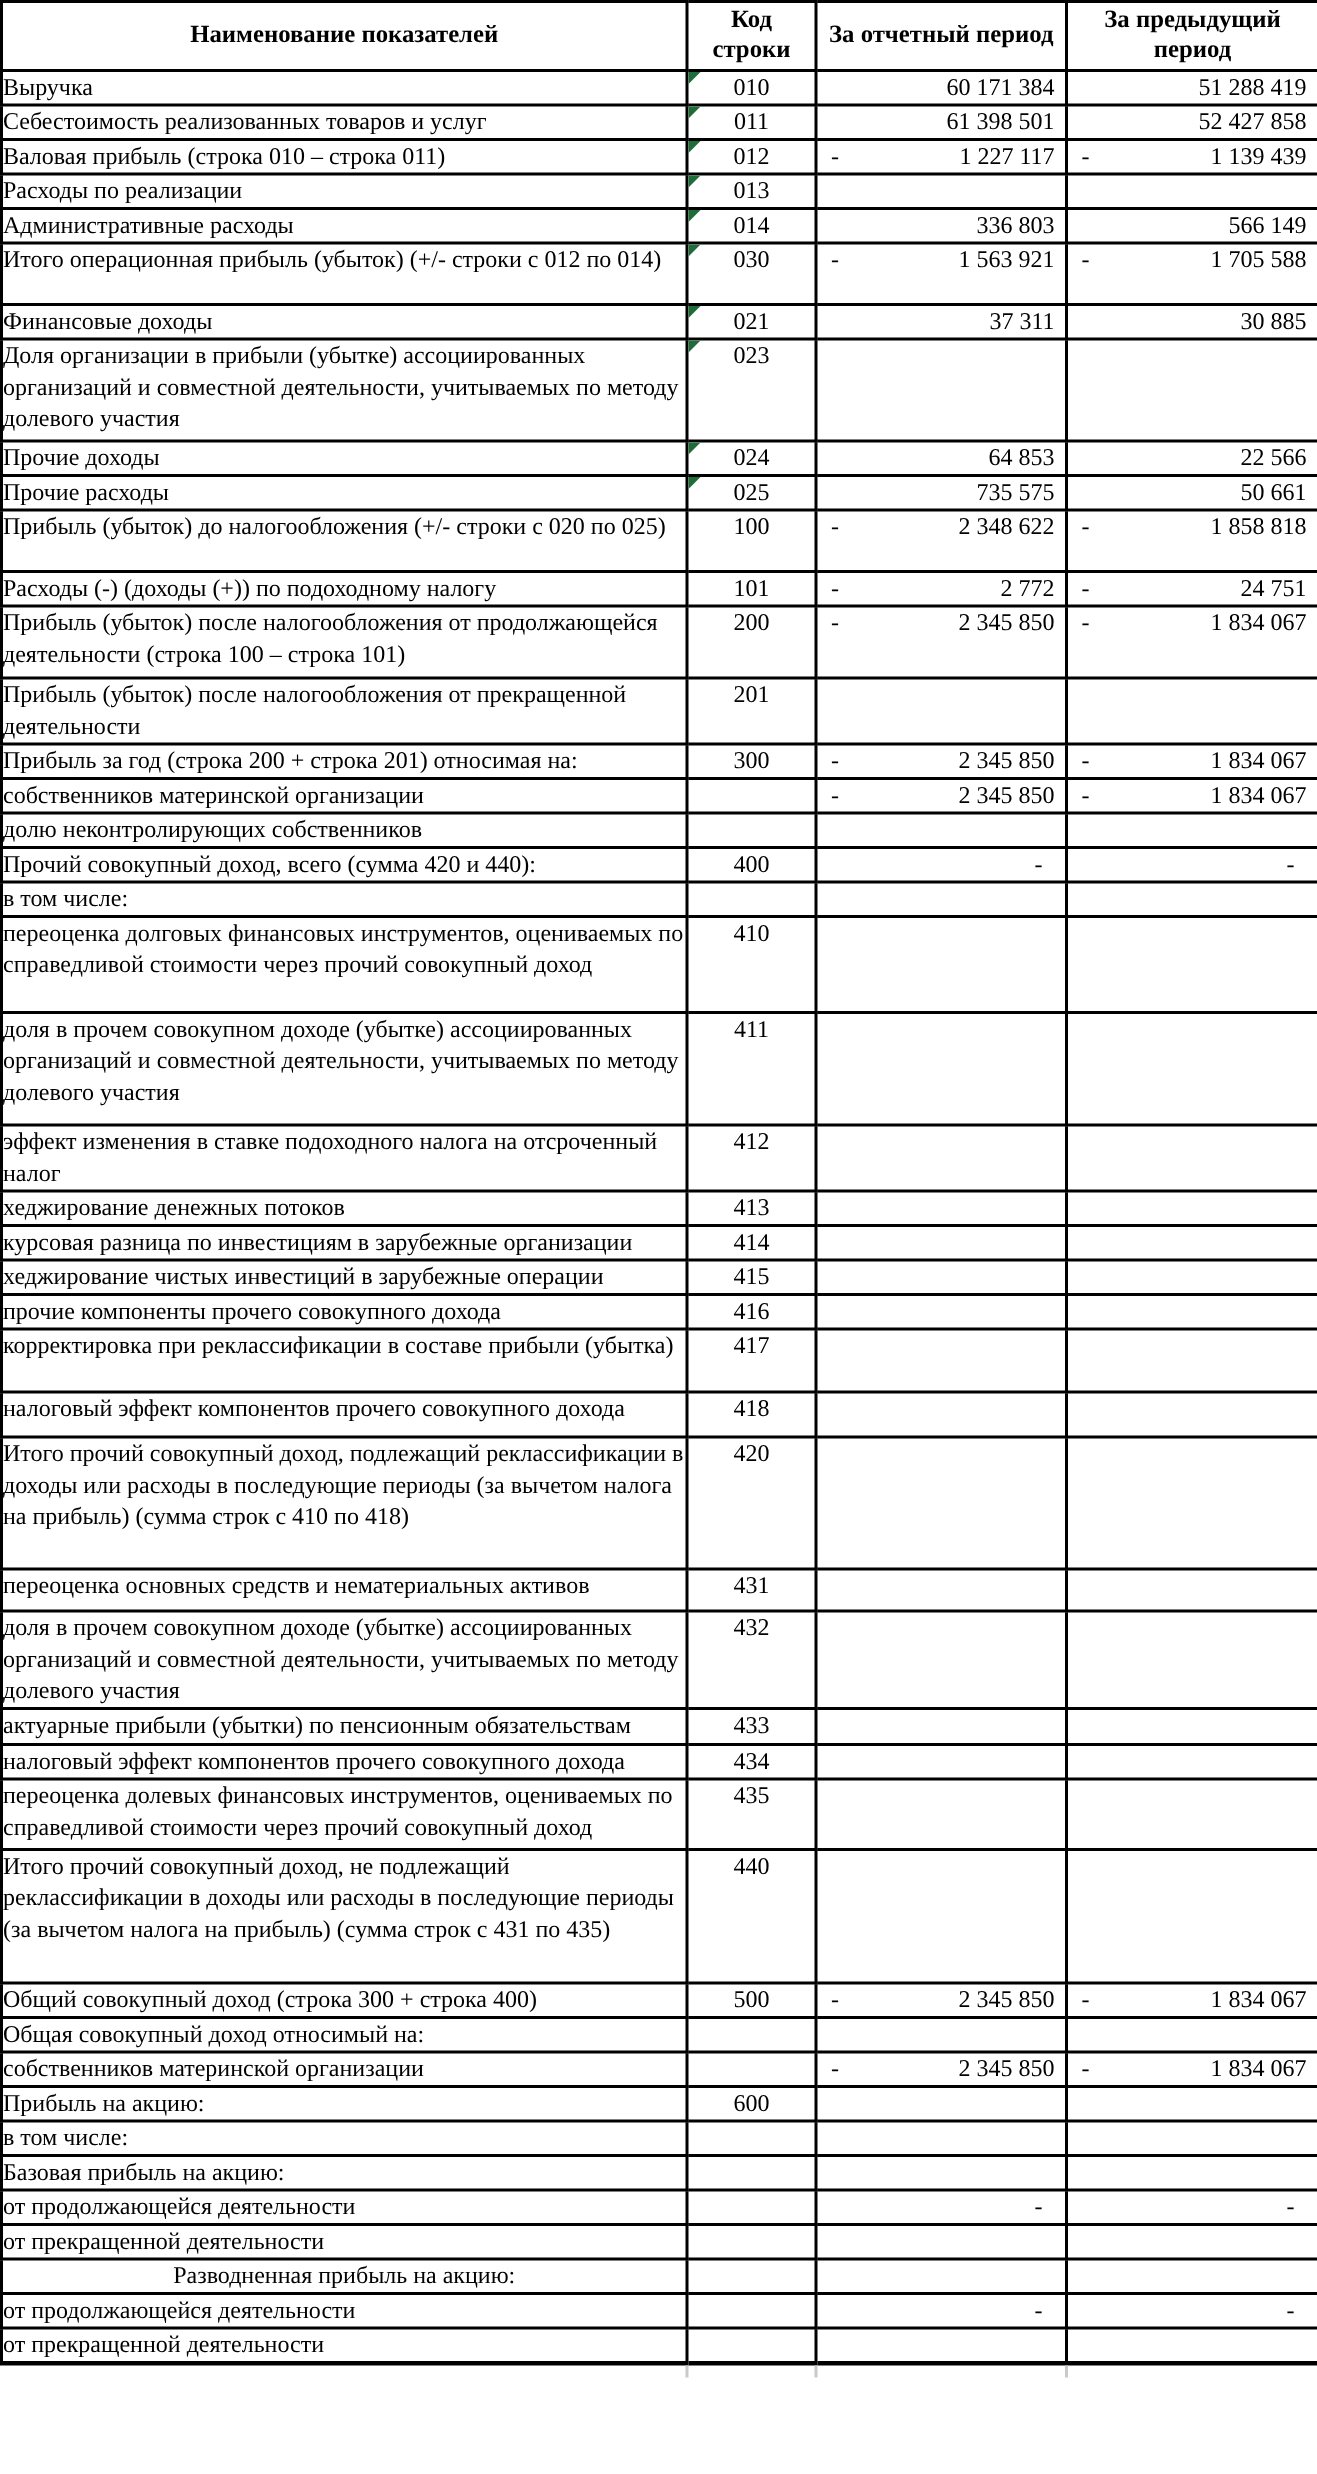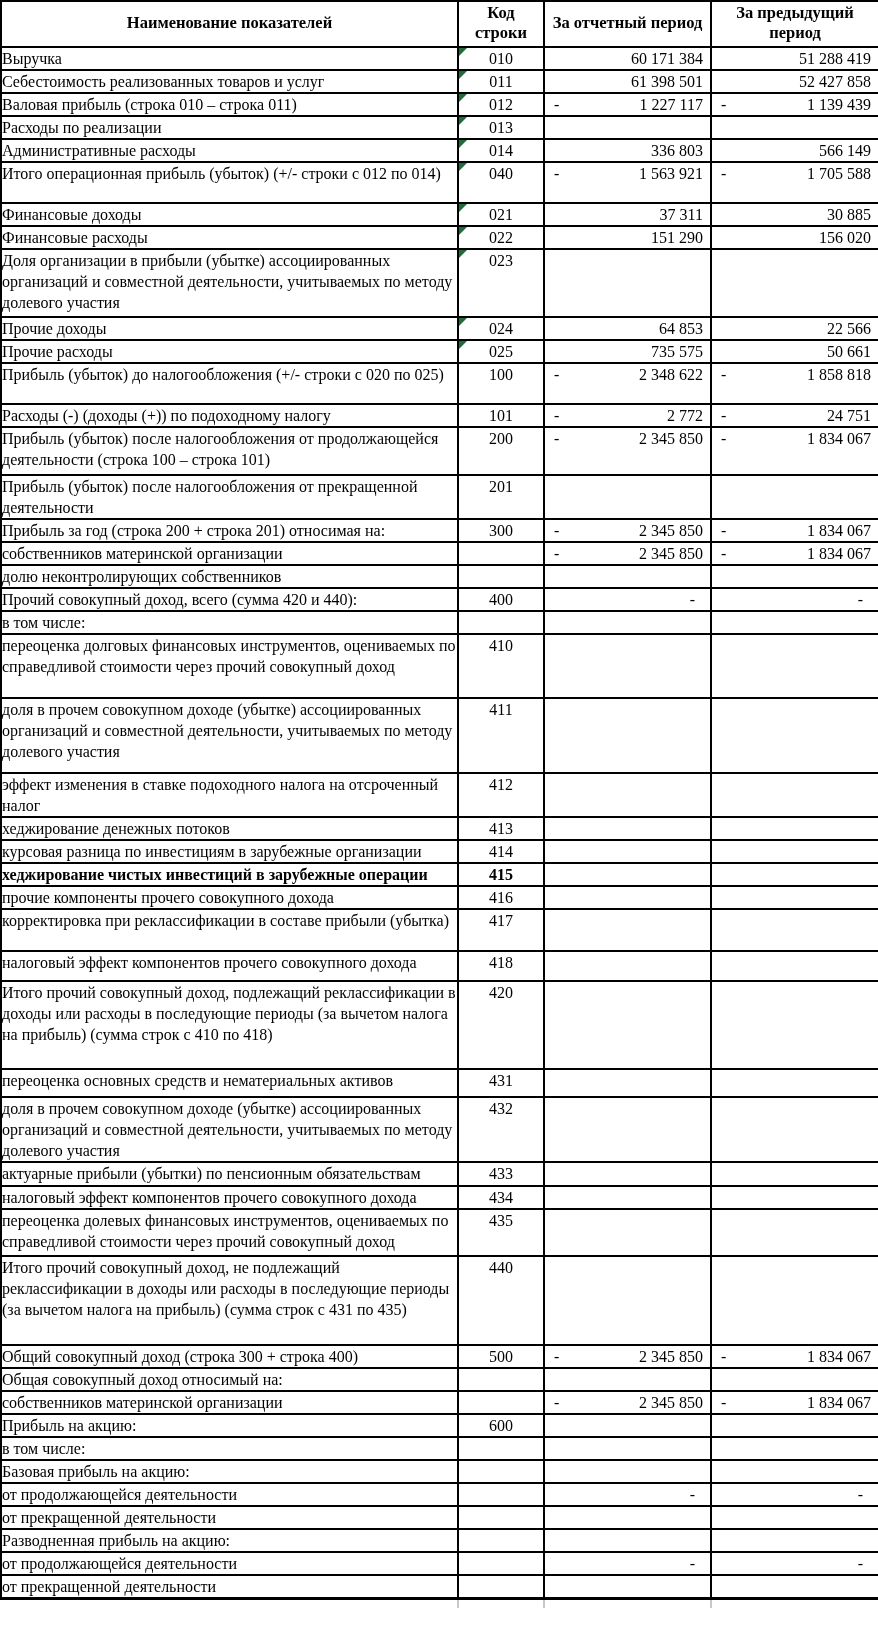--- a/index.html
+++ b/index.html
@@ -178,7 +178,7 @@
       </tr>
       <tr style="height: 41px;">
         <td class="name">Итого операционная прибыль (убыток) (+/- строки с 012 по 014)</td>
-        <td class="code"><span class="tri"></span><span>040</span></td>
+        <td class="code"><span class="tri"></span><span>030</span></td>
         <td class="val">
           <div class="vwrap">
             <span class="minus">-</span>

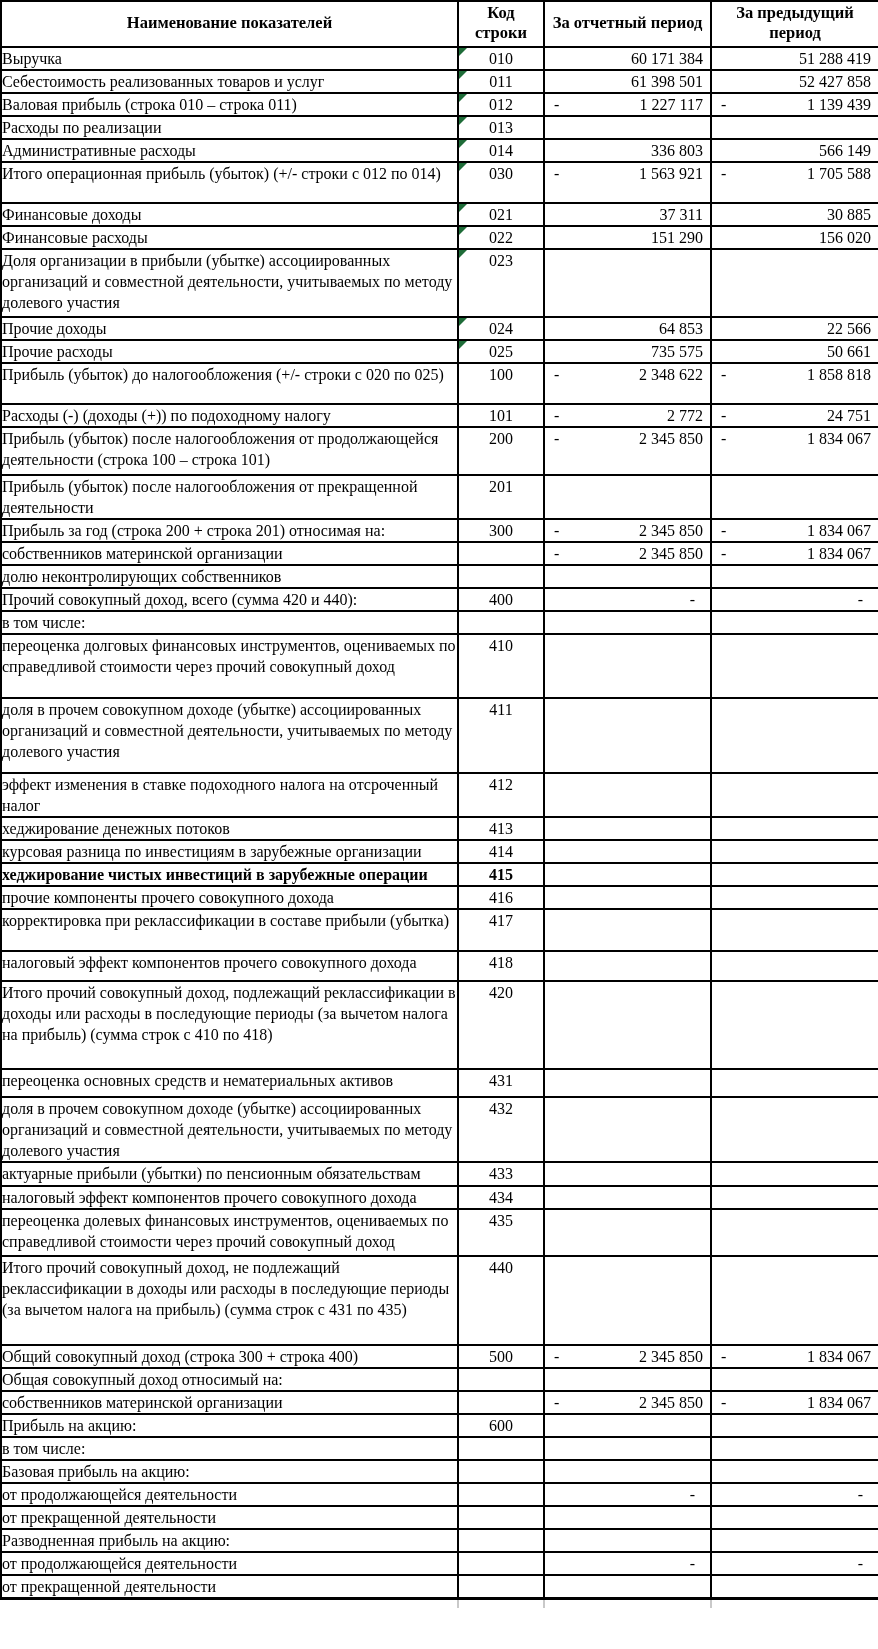--- a/index.html
+++ b/index.html
@@ -208,22 +208,6 @@
           </div>
         </td>
       </tr>
-      <tr style="height: 21px;">
-        <td class="name">Финансовые расходы</td>
-        <td class="code"><span class="tri"></span><span>022</span></td>
-        <td class="val">
-          <div class="vwrap">
-            <span class="minus"></span>
-            <span class="num">151 290</span>
-          </div>
-        </td>
-        <td class="val">
-          <div class="vwrap">
-            <span class="minus"></span>
-            <span class="num">156 020</span>
-          </div>
-        </td>
-      </tr>
       <tr style="height: 68px;">
         <td class="name">Доля организации в прибыли (убытке) ассоциированных организаций и совместной деятельности, учитываемых по методу долевого участия</td>
         <td class="code"><span class="tri"></span><span>023</span></td>

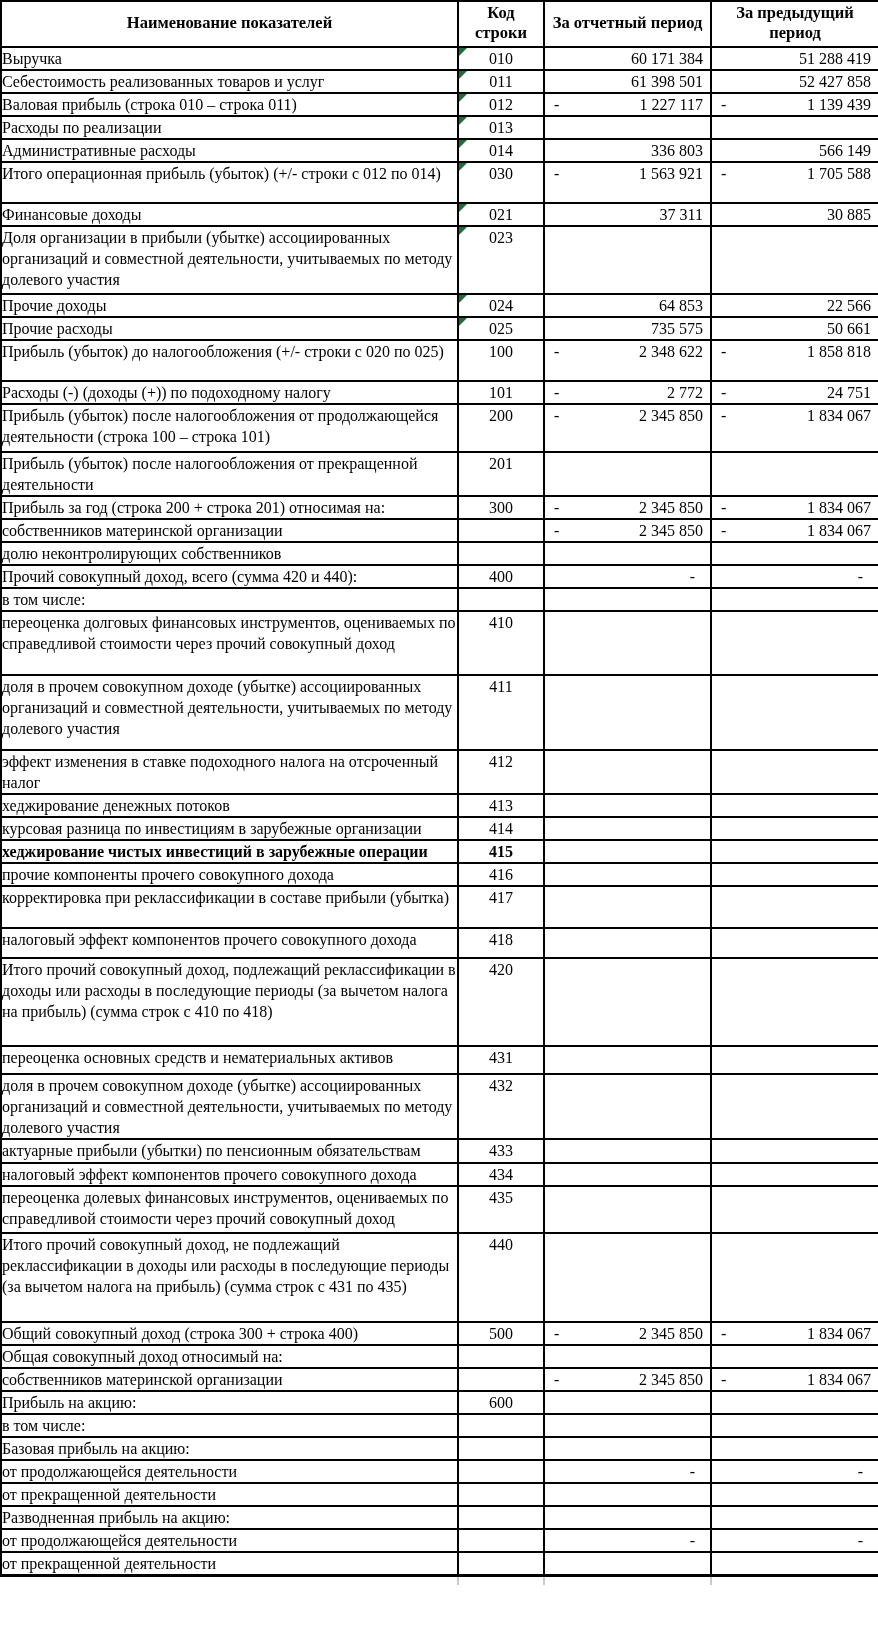--- a/index.html
+++ b/index.html
@@ -480,7 +480,7 @@
           </div>
         </td>
       </tr>
-      <tr style="height: 21px; font-weight: bold;">
+      <tr style="height: 21px;">
         <td class="name">хеджирование чистых инвестиций в зарубежные операции</td>
         <td class="code"><span>415</span></td>
         <td class="val">

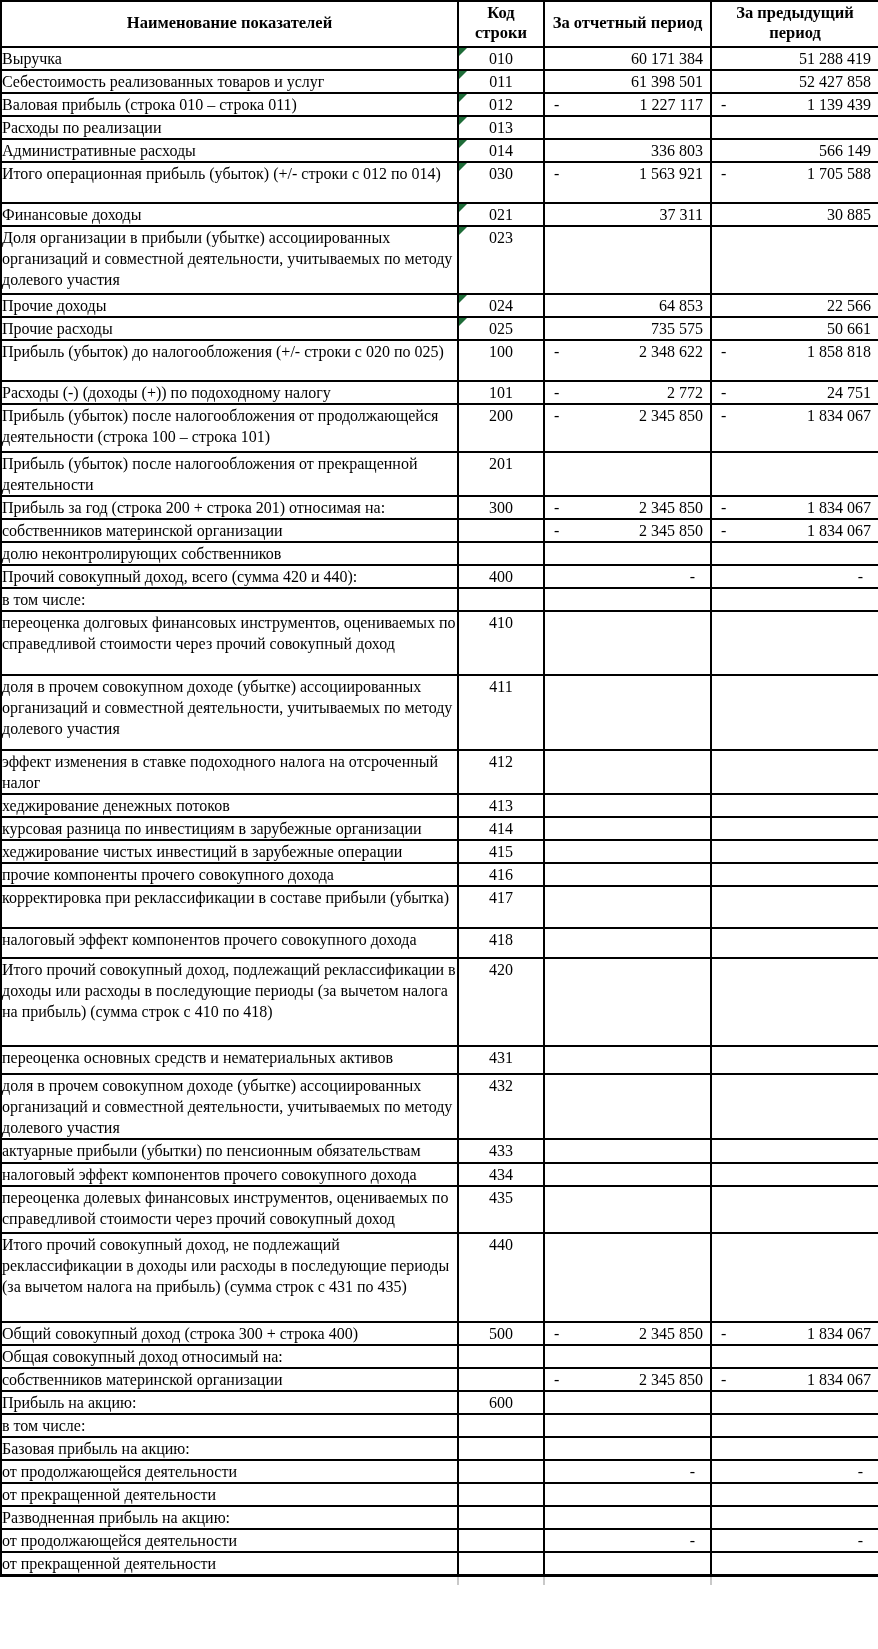--- a/index.html
+++ b/index.html
@@ -784,7 +784,7 @@
           </div>
         </td>
       </tr>
-      <tr style="height: 21px;">
+      <tr style="height: 21px; text-align: center;">
         <td class="name">Разводненная прибыль на акцию:</td>
         <td class="code"><span></span></td>
         <td class="val">

